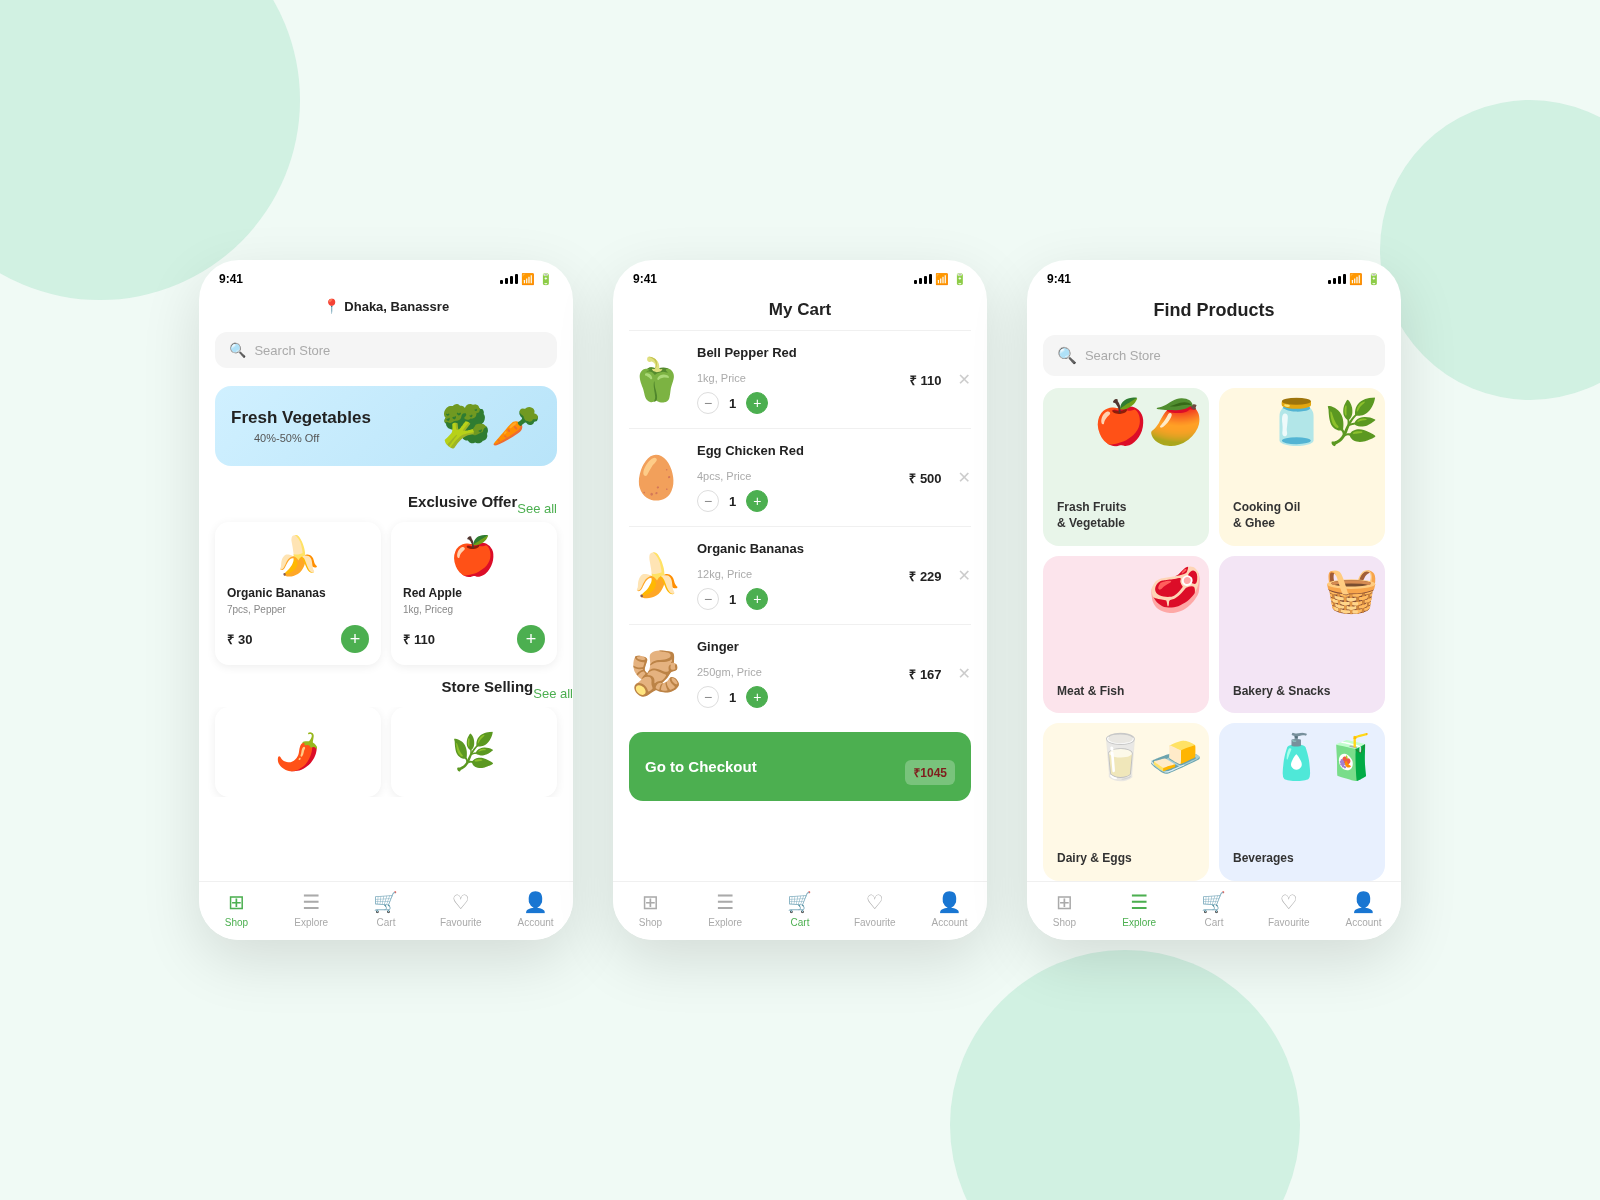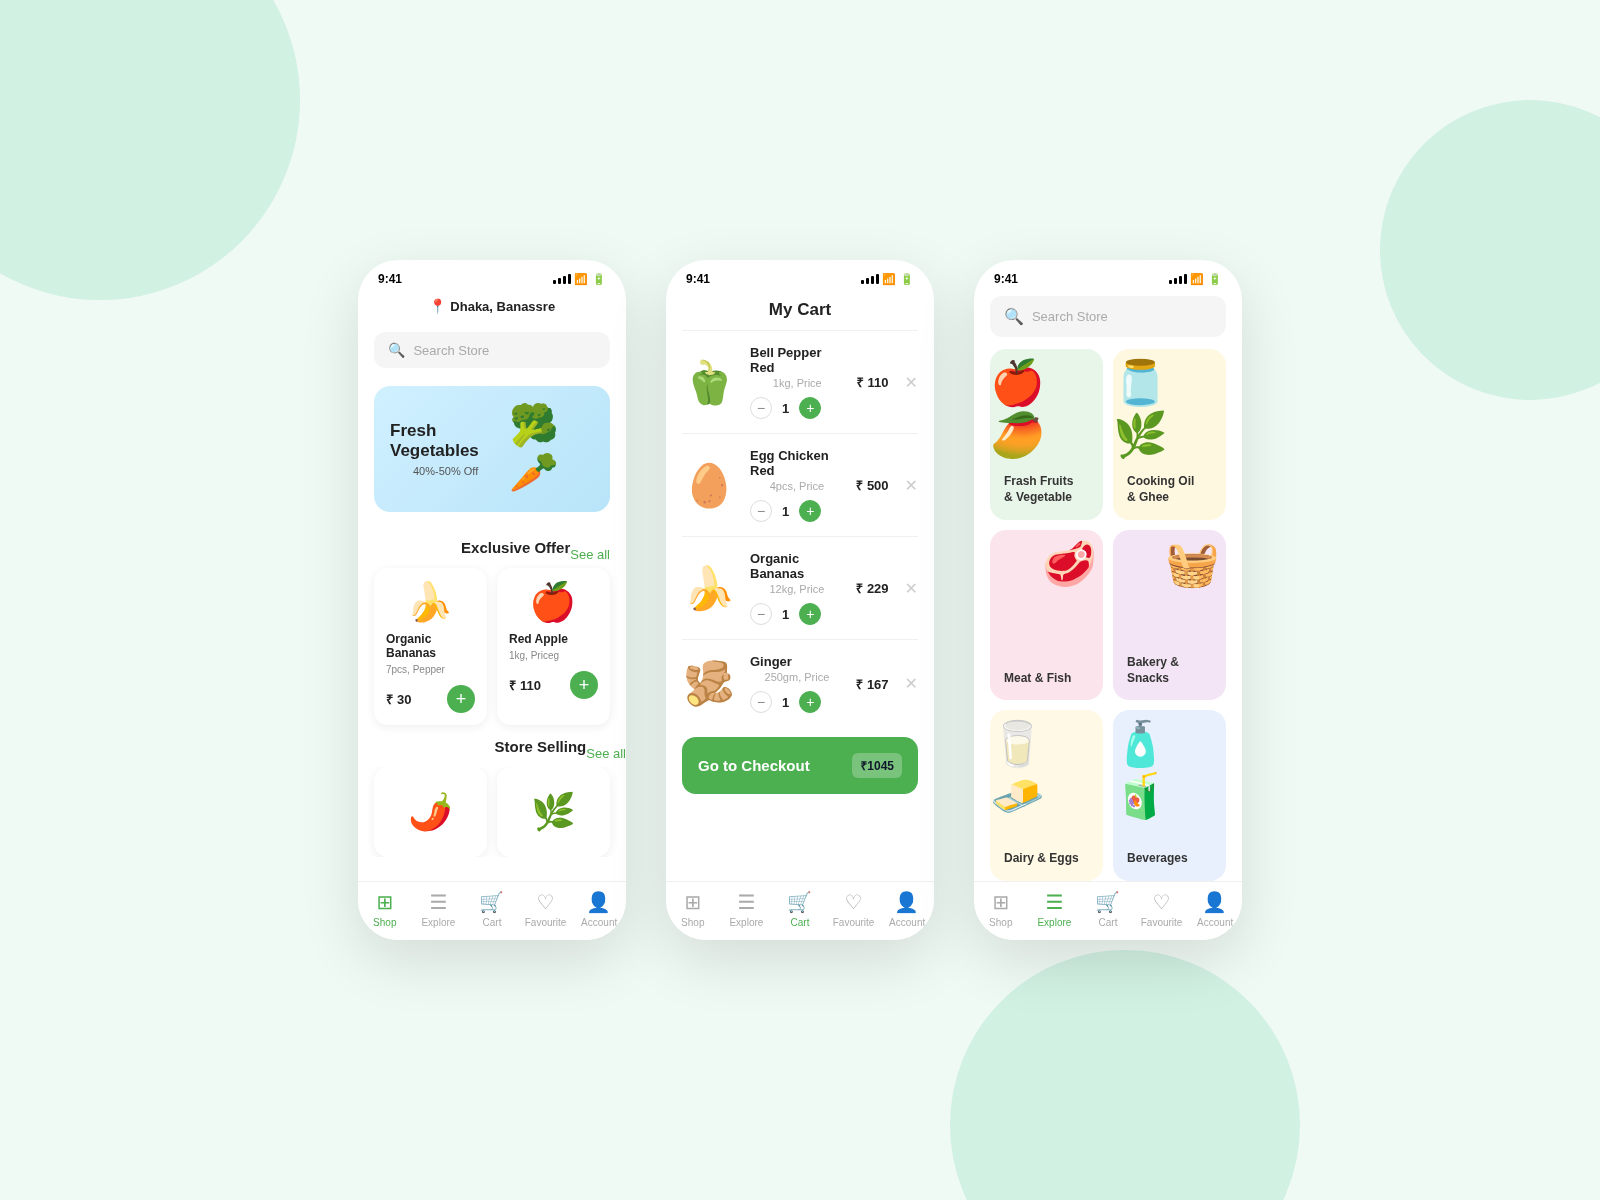--- a/index.html
+++ b/index.html
@@ -37,7 +37,7 @@
 
     
     .phone {
-      width: 268px;
+      width: 374px;
       min-height: 680px;
       background: #fff;
       border-radius: 40px;

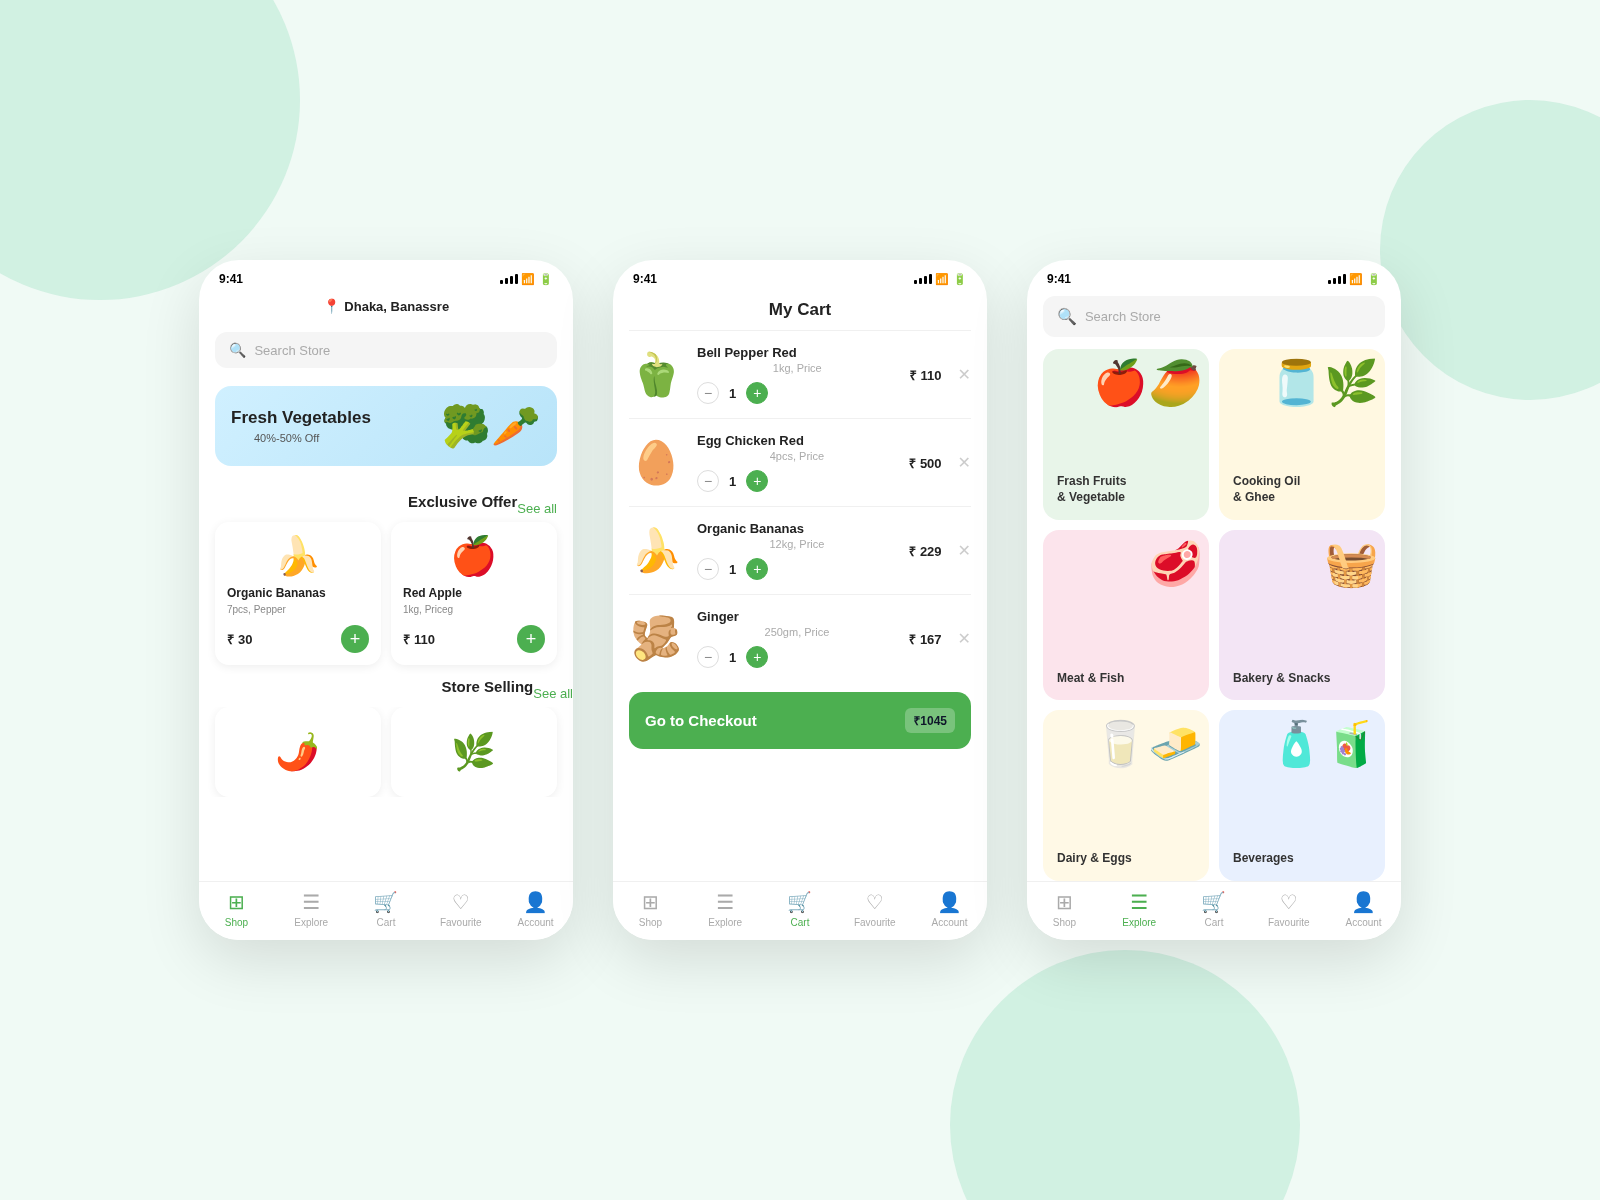--- a/index.html
+++ b/index.html
@@ -553,6 +553,7 @@
     </div>
 
     <div class="phone-content">
+      <div class="find-header">Find Products</div>
 
       <div class="explore-search">
         <span class="search-icon">🔍</span>

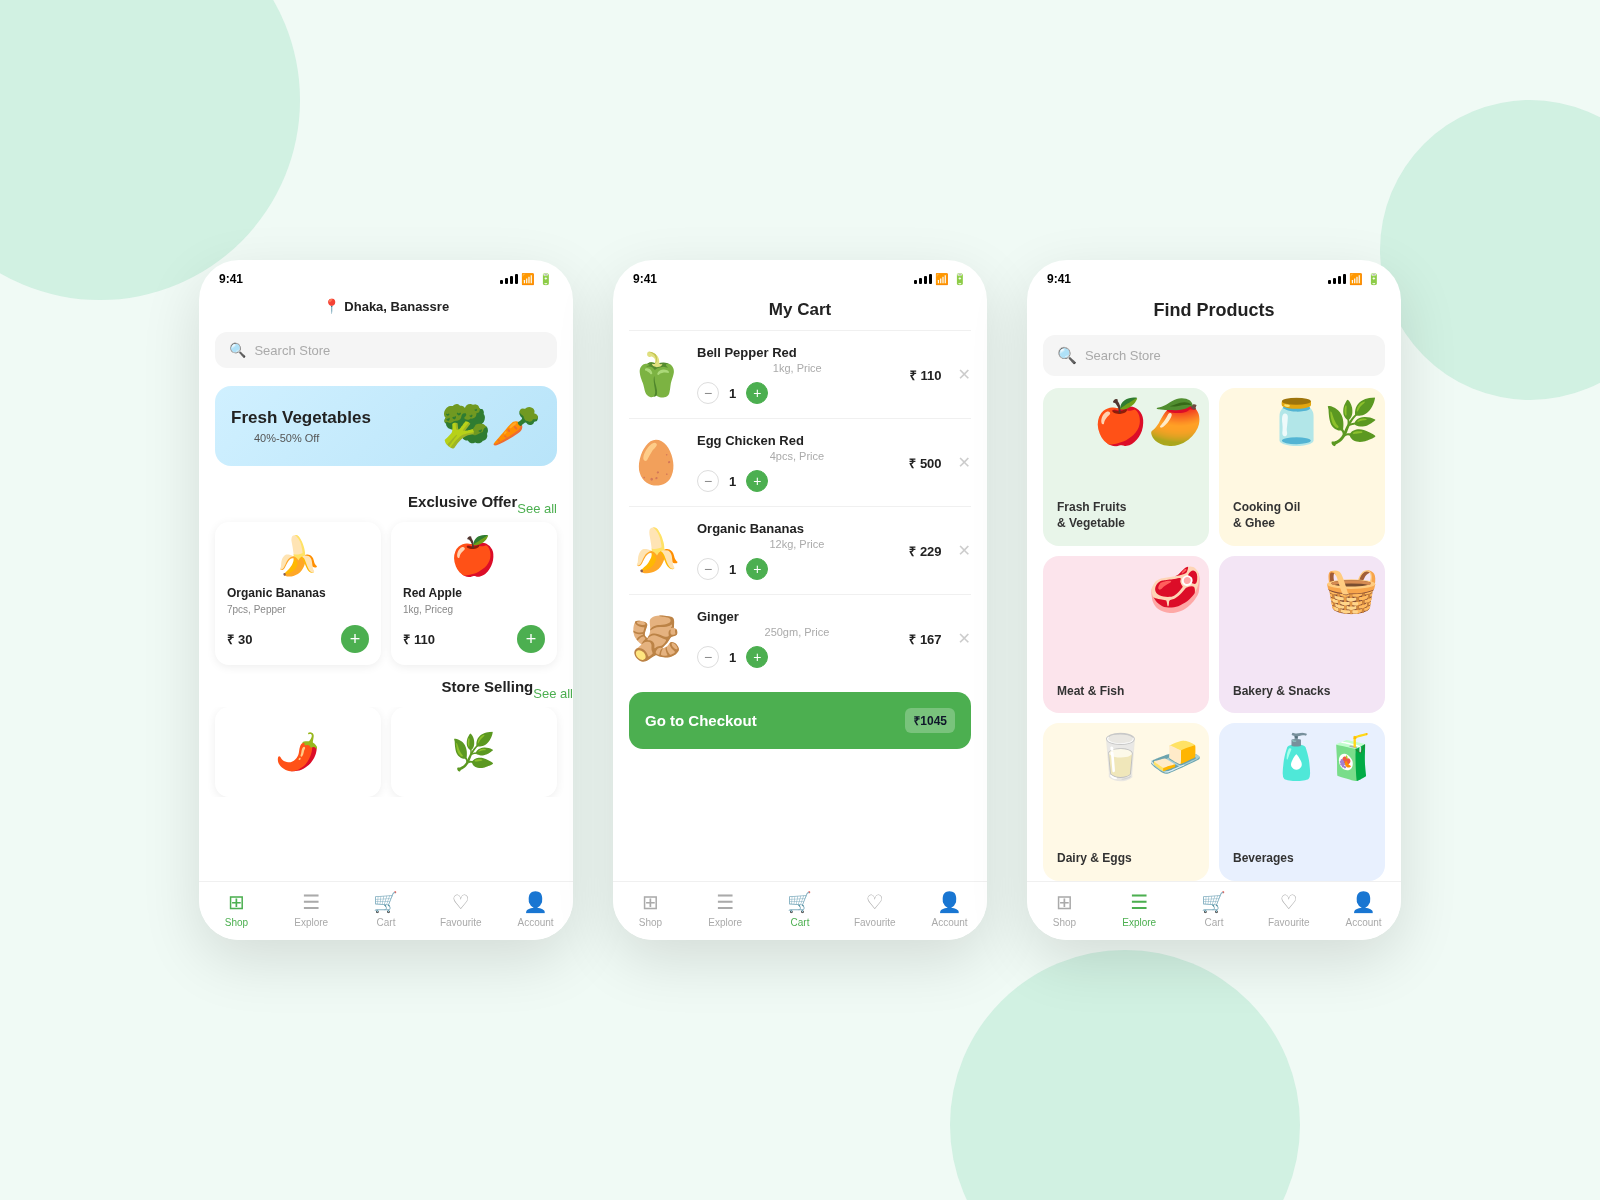--- a/index.html
+++ b/index.html
@@ -227,7 +227,7 @@
     .cart-item-emoji { font-size: 42px; width: 56px; text-align: center; }
     .cart-item-info { flex: 1; }
     .cart-item-name { font-size: 13px; font-weight: 700; color: #222; }
-    .cart-item-sub { font-size: 11px; color: #aaa; margin-top: 2px; text-align: center; }
+    .cart-item-sub { font-size: 11px; color: #aaa; margin-top: 12px; }
     .cart-item-qty-row {
       display: flex;
       align-items: center;

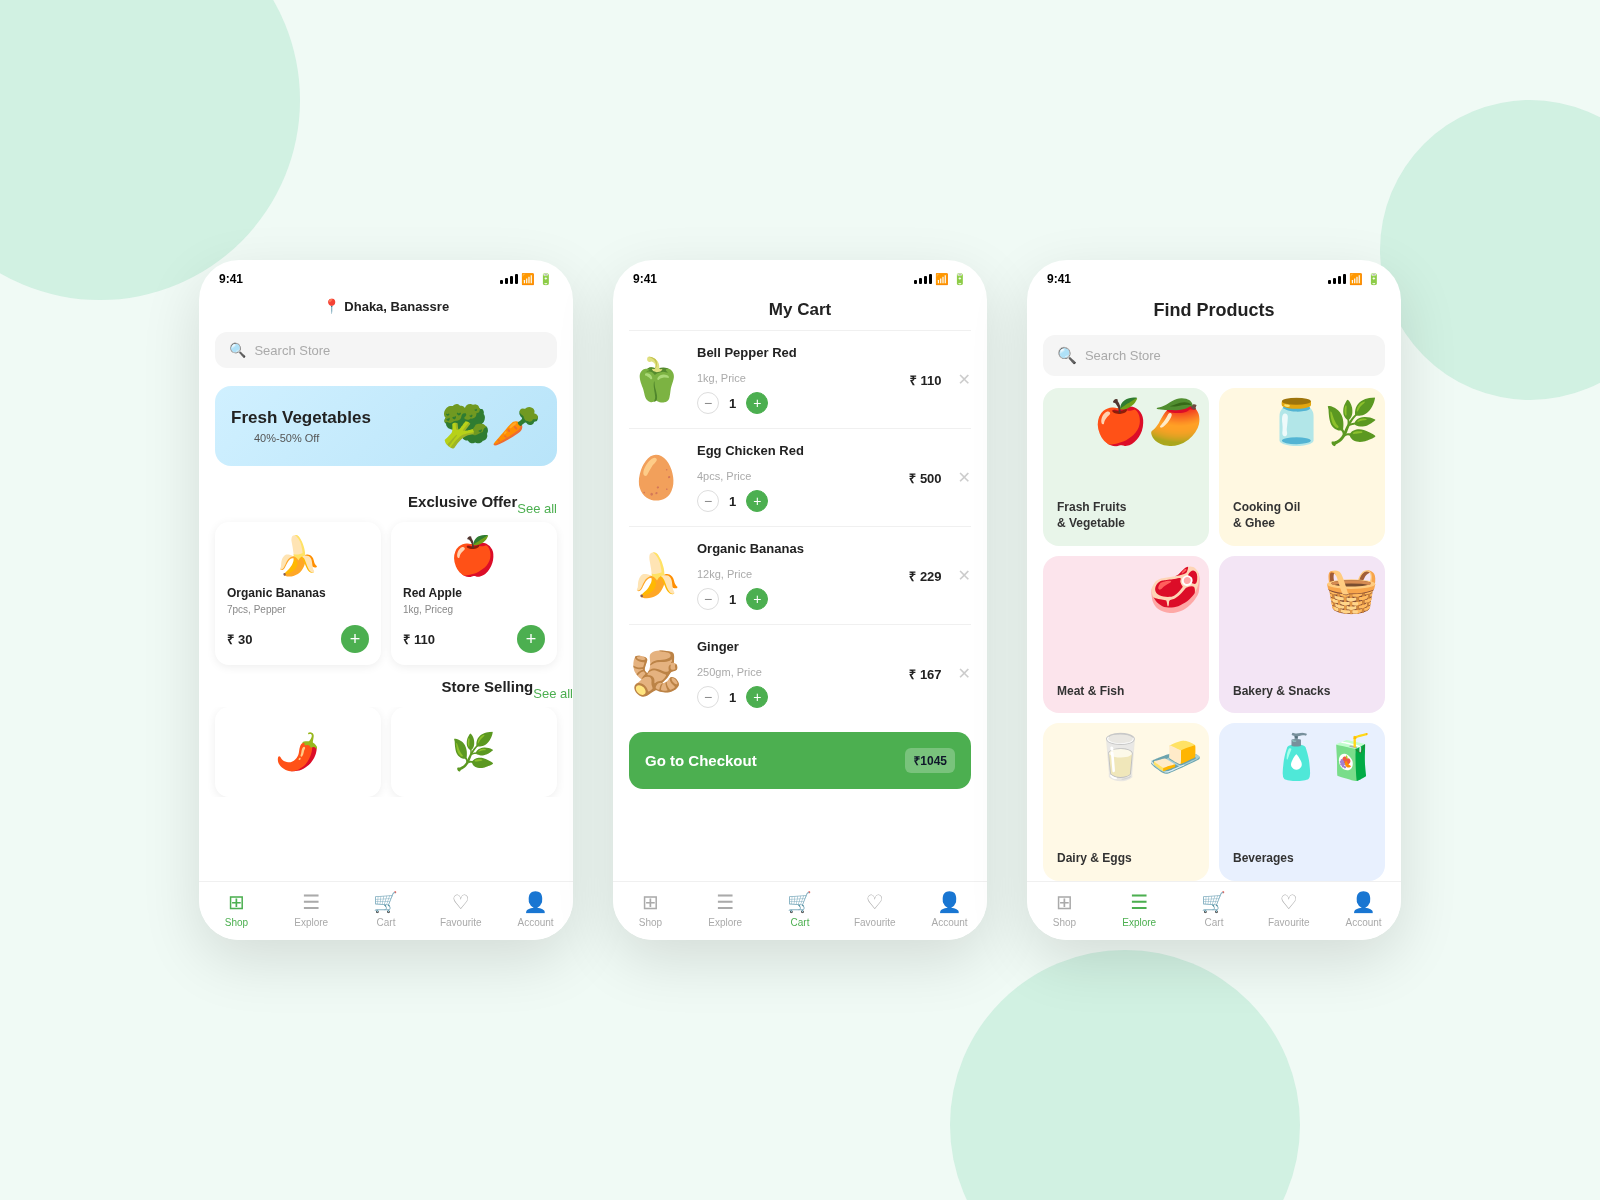--- a/index.html
+++ b/index.html
@@ -261,11 +261,12 @@
     .checkout-label { color: #fff; font-size: 15px; font-weight: 700; }
     .checkout-amount {
       background: rgba(255,255,255,0.25);
-      color: #0f172a;
+      color: #7f1d1d;
       font-size: 12px;
       font-weight: 700;
       padding: 4px 8px;
       border-radius: 6px;
+      margin-top: 12px;
     }
 
     

